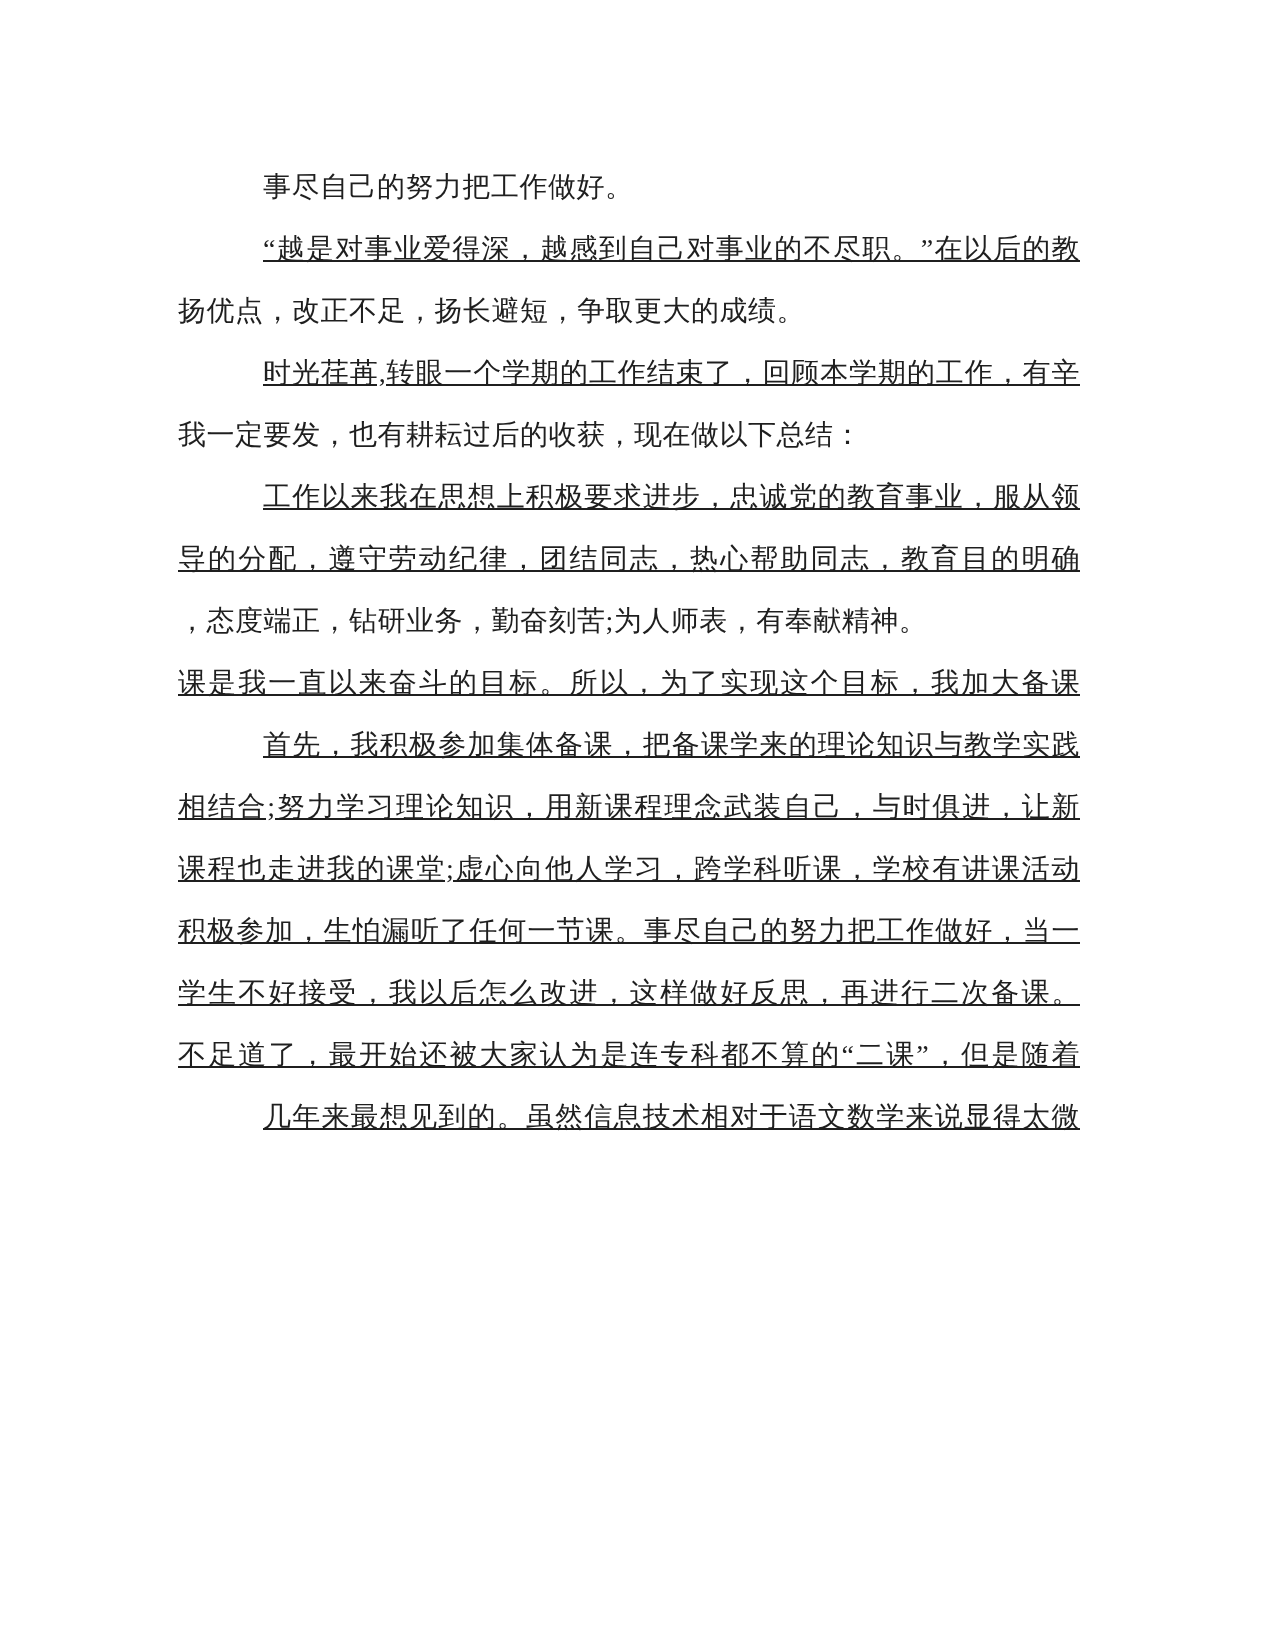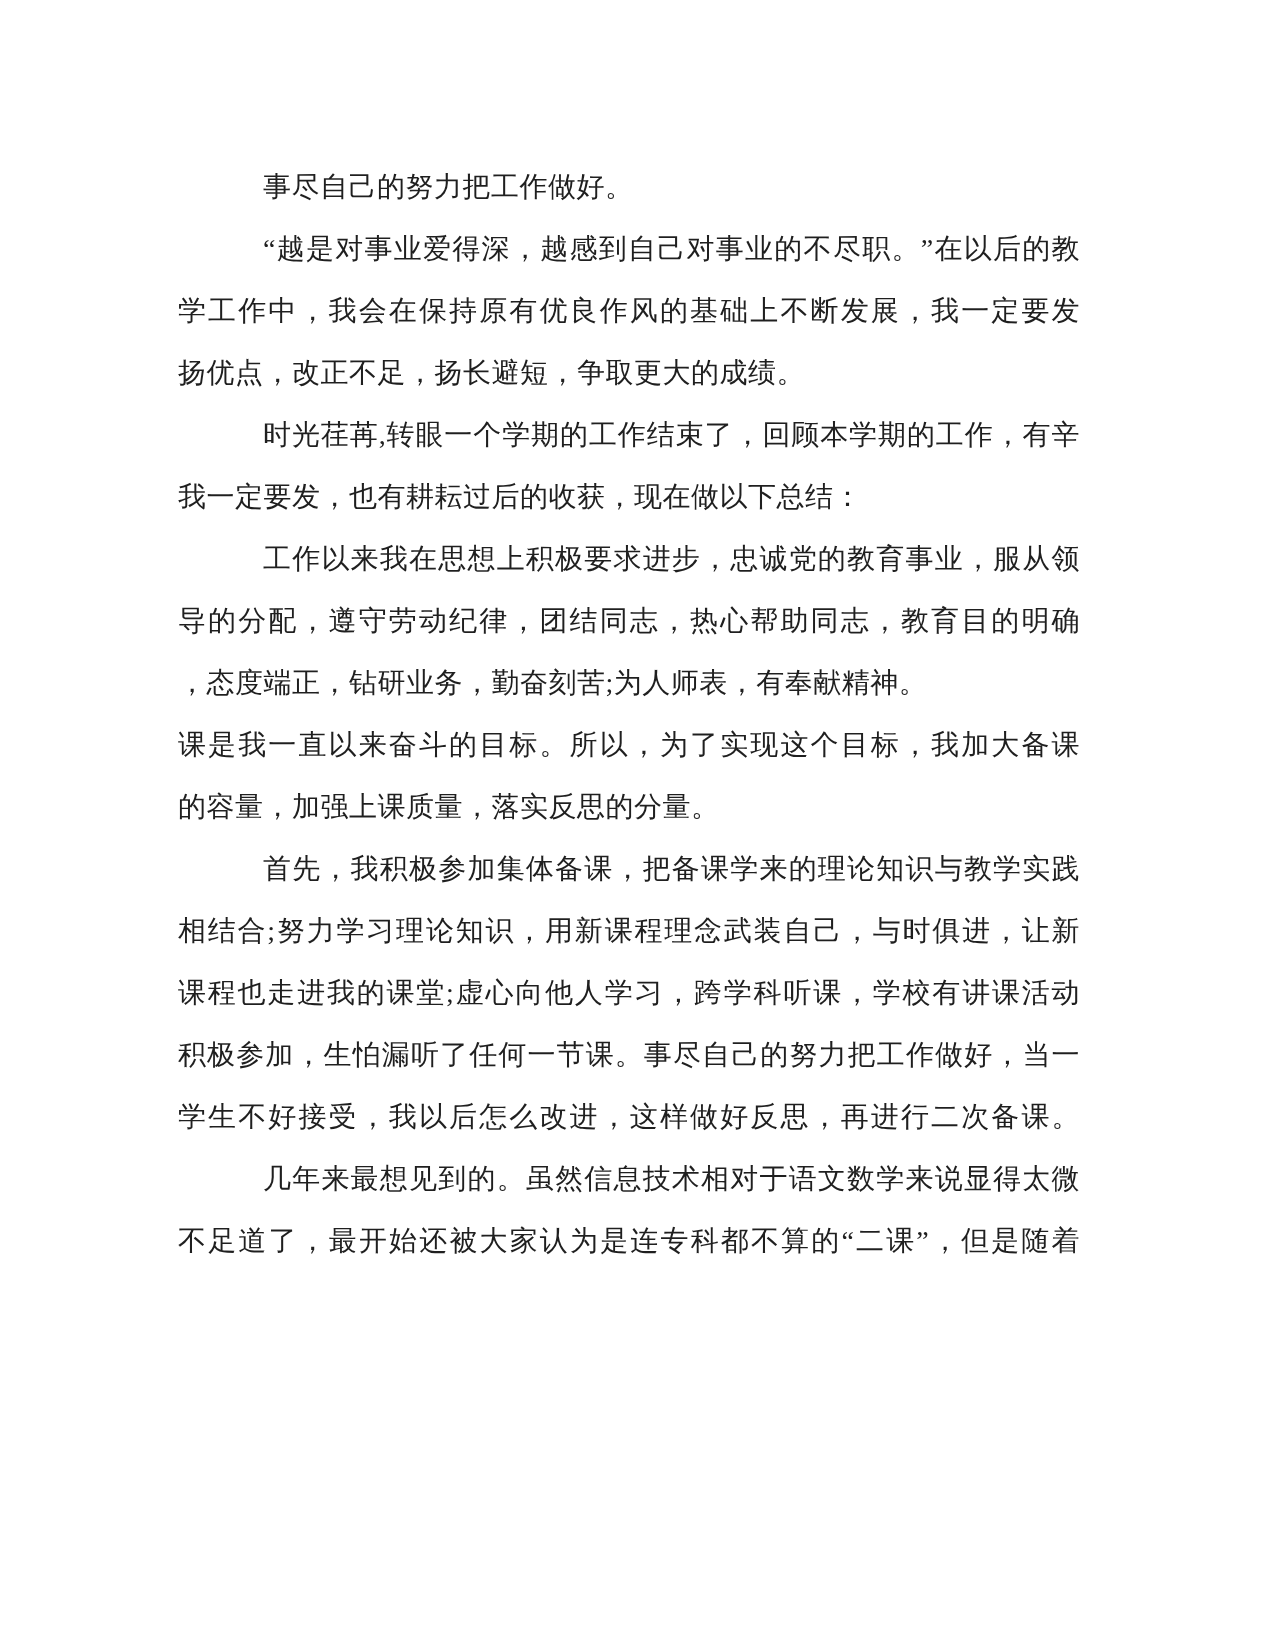--- a/index.html
+++ b/index.html
@@ -41,6 +41,7 @@
     text-align: justify;
     text-align-last: justify;
     text-justify: inter-character;
+    text-decoration: underline;
   }
   .line.indent {
     text-indent: 85px;

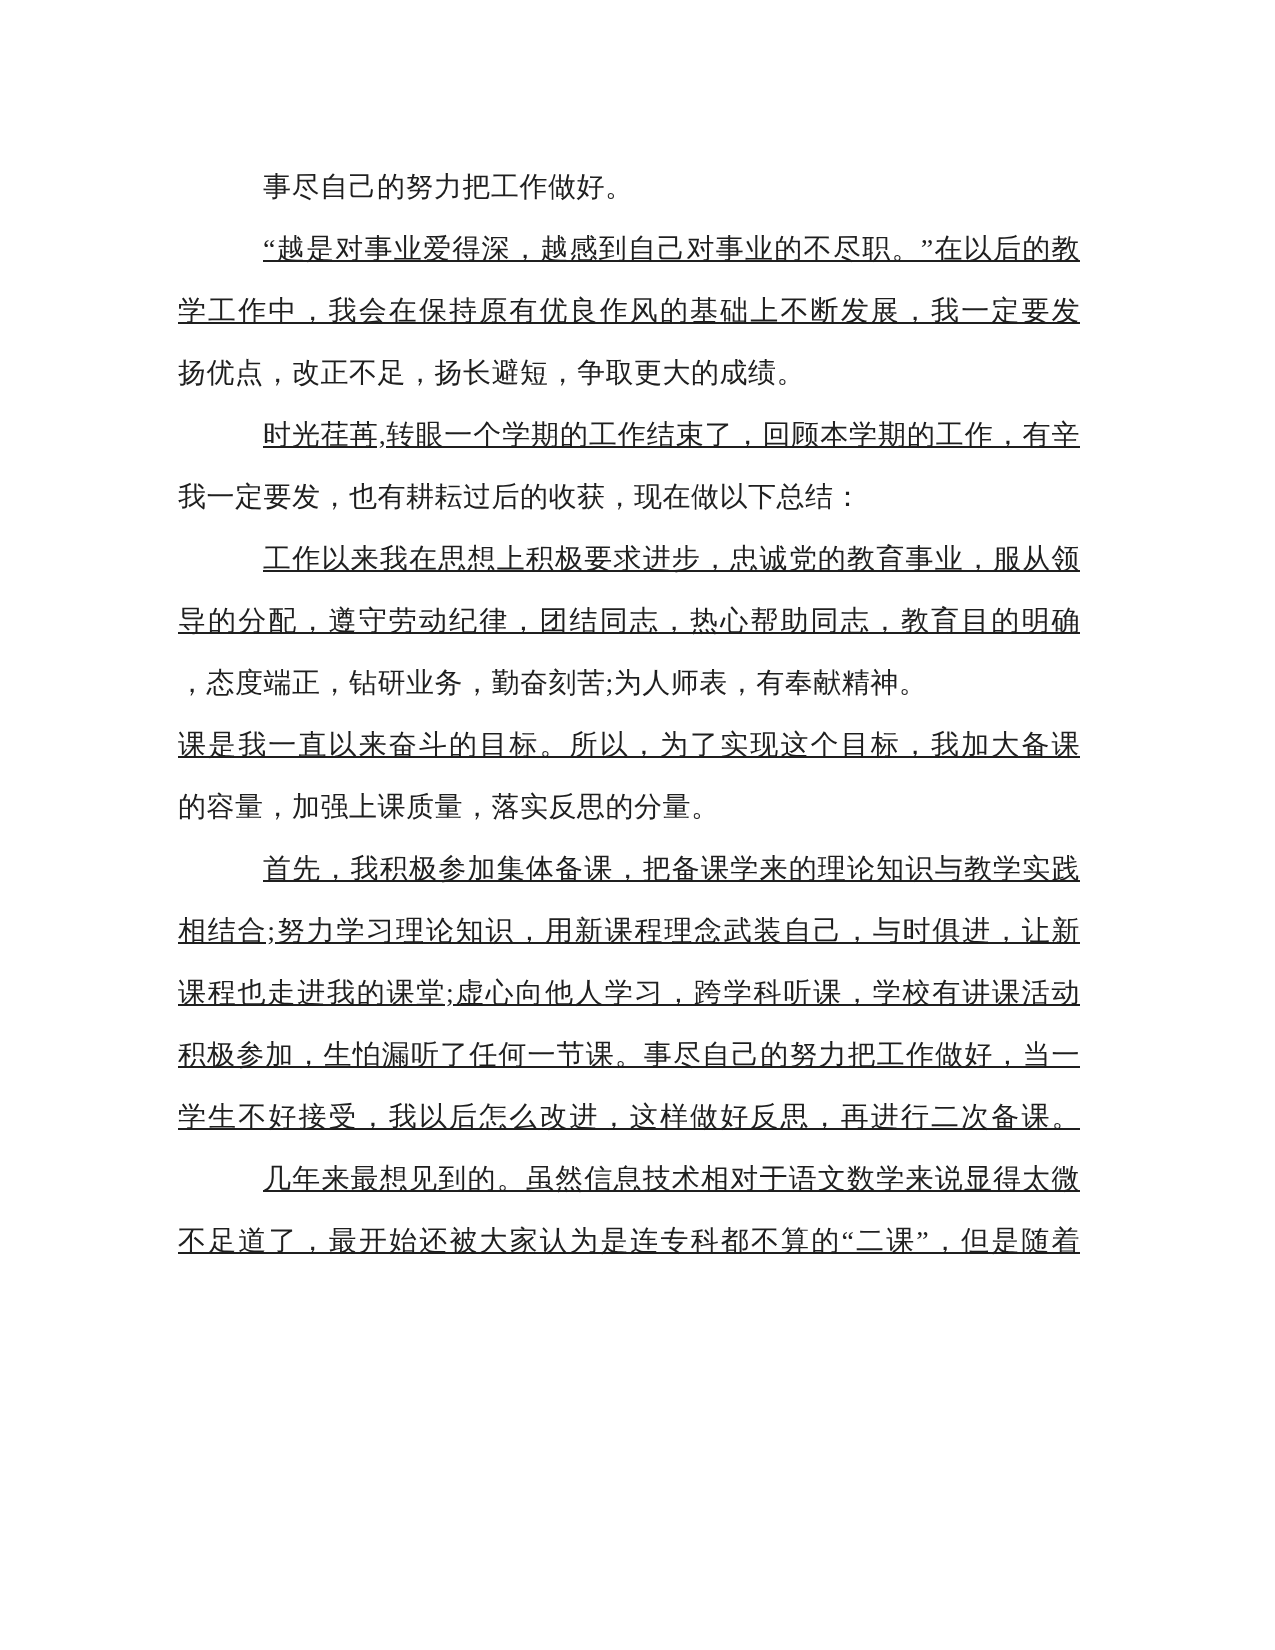--- a/index.html
+++ b/index.html
@@ -54,7 +54,6 @@
   <div class="doc-content" id="doc-content">
       <div class="line indent">事尽自己的努力把工作做好。</div>
       <div class="line indent fill">“越是对事业爱得深，越感到自己对事业的不尽职。”在以后的教</div>
-      <div class="line fill">学工作中，我会在保持原有优良作风的基础上不断发展，我一定要发</div>
       <div class="line">扬优点，改正不足，扬长避短，争取更大的成绩。</div>
       <div class="line indent fill">时光荏苒,转眼一个学期的工作结束了，回顾本学期的工作，有辛</div>
       <div class="line">我一定要发，也有耕耘过后的收获，现在做以下总结：</div>

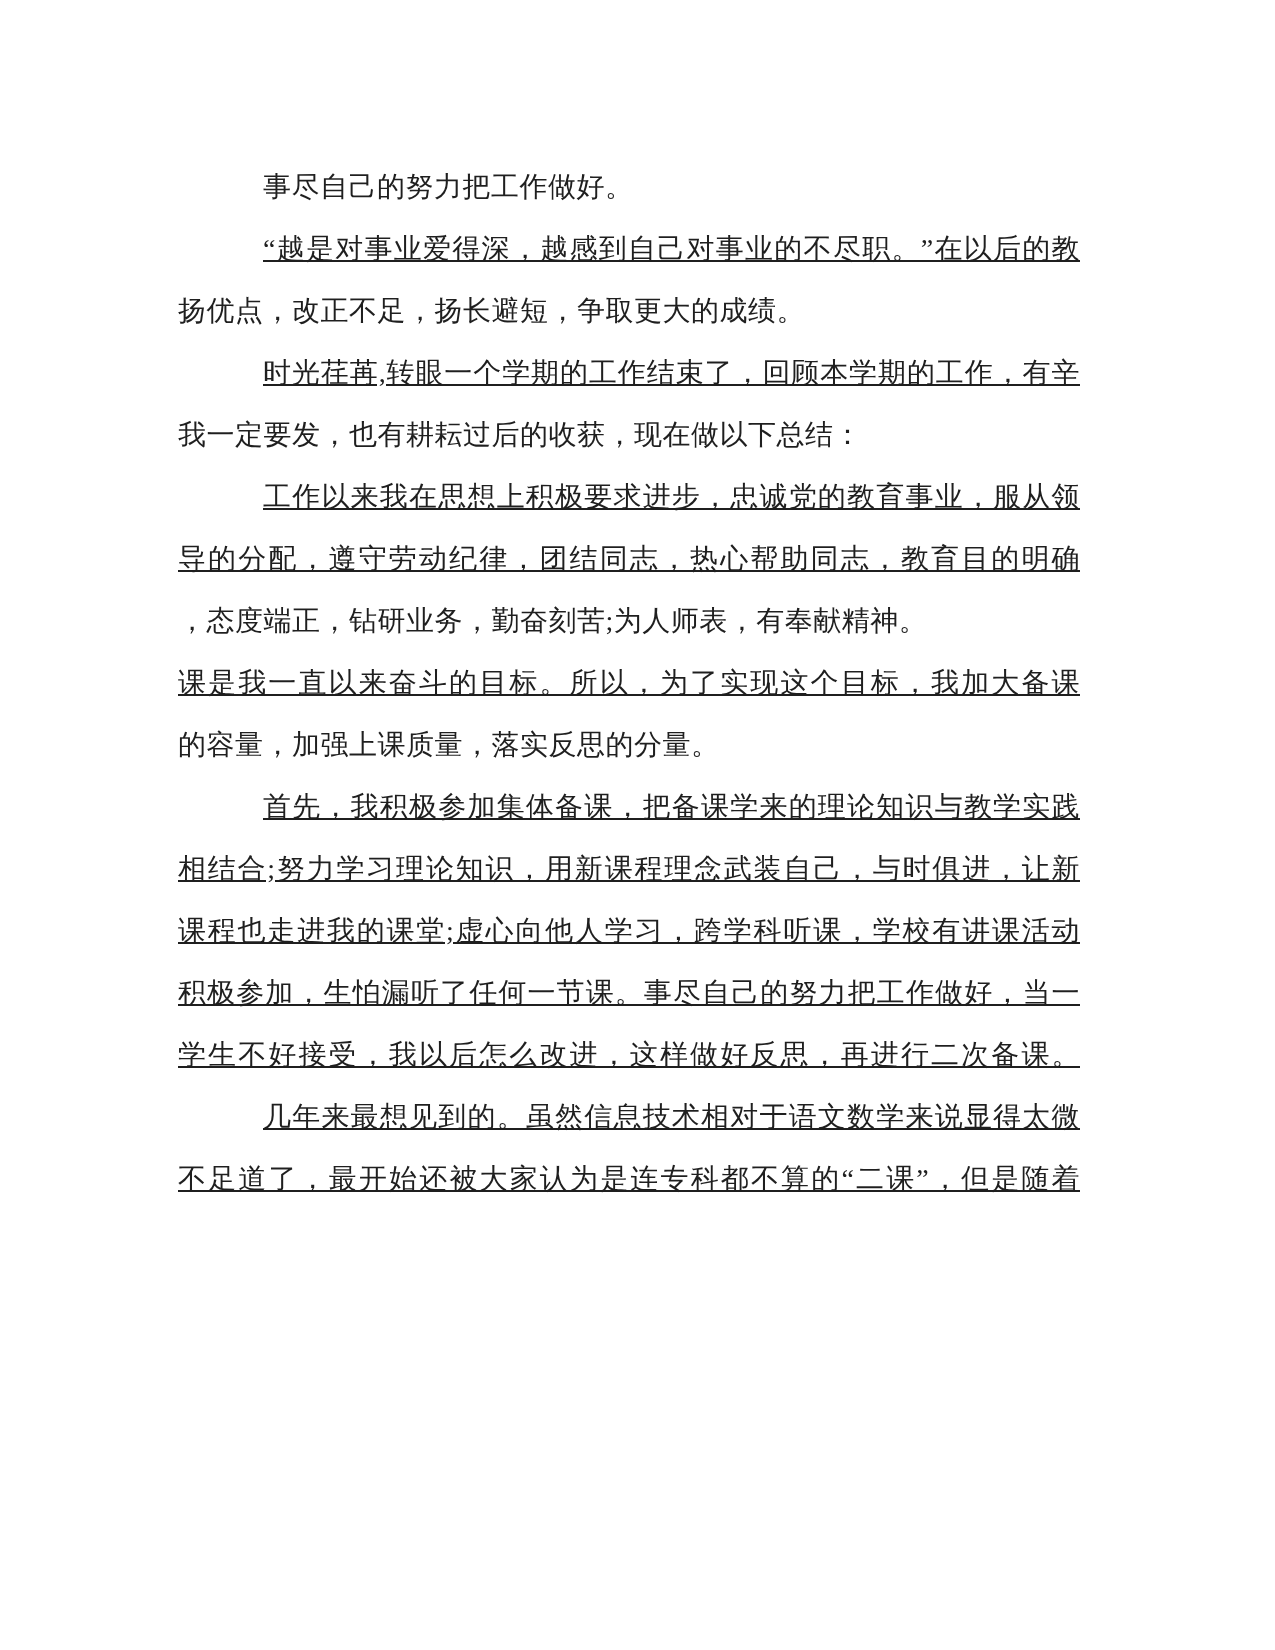--- a/index.html
+++ b/index.html
@@ -61,7 +61,6 @@
       <div class="line fill">导的分配，遵守劳动纪律，团结同志，热心帮助同志，教育目的明确</div>
       <div class="line">，态度端正，钻研业务，勤奋刻苦;为人师表，有奉献精神。</div>
       <div class="line fill">课是我一直以来奋斗的目标。所以，为了实现这个目标，我加大备课</div>
-      <div class="line">的容量，加强上课质量，落实反思的分量。</div>
       <div class="line indent fill">首先，我积极参加集体备课，把备课学来的理论知识与教学实践</div>
       <div class="line fill">相结合;努力学习理论知识，用新课程理念武装自己，与时俱进，让新</div>
       <div class="line fill">课程也走进我的课堂;虚心向他人学习，跨学科听课，学校有讲课活动</div>

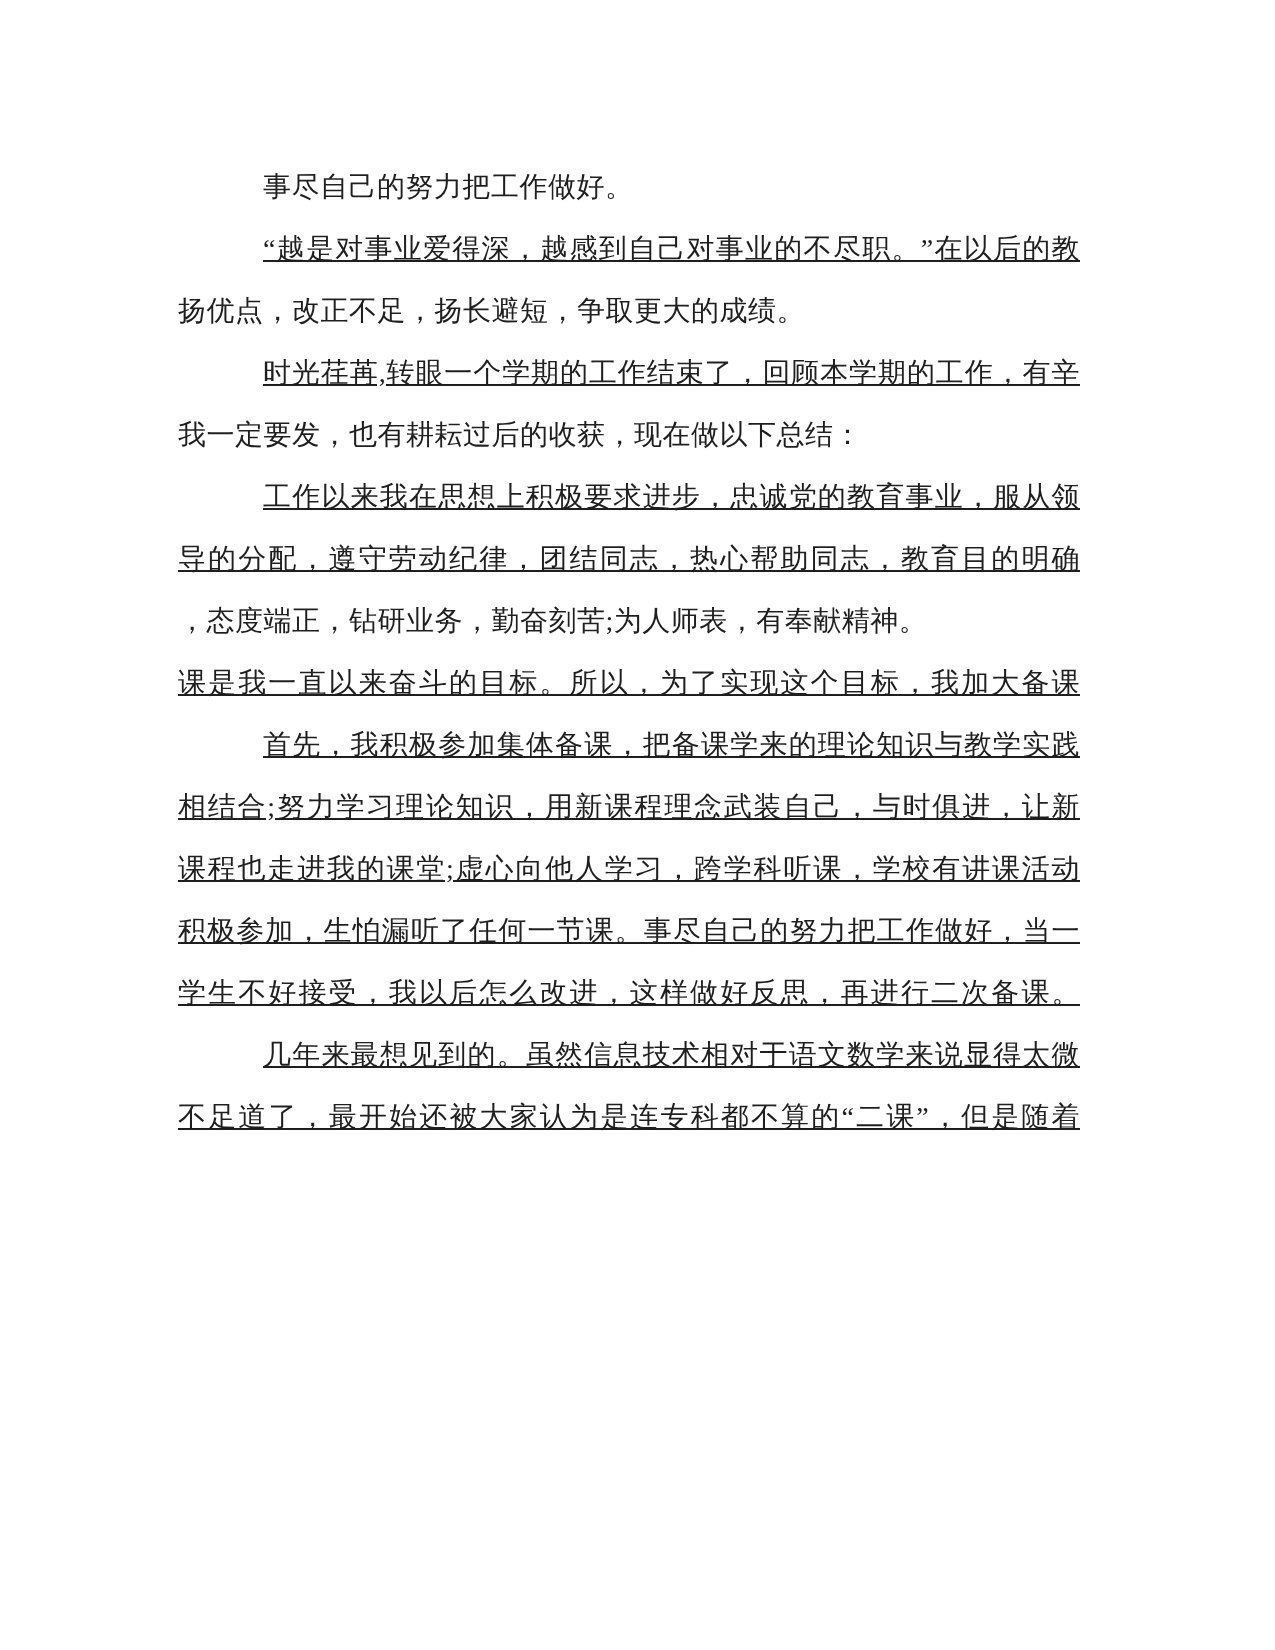--- a/index.html
+++ b/index.html
@@ -66,8 +66,8 @@
       <div class="line fill">课程也走进我的课堂;虚心向他人学习，跨学科听课，学校有讲课活动</div>
       <div class="line fill">积极参加，生怕漏听了任何一节课。事尽自己的努力把工作做好，当一</div>
       <div class="line fill">学生不好接受，我以后怎么改进，这样做好反思，再进行二次备课。</div>
+      <div class="line fill">不足道了，最开始还被大家认为是连专科都不算的“二课”，但是随着</div>
       <div class="line indent fill">几年来最想见到的。虽然信息技术相对于语文数学来说显得太微</div>
-      <div class="line fill">不足道了，最开始还被大家认为是连专科都不算的“二课”，但是随着</div>
     </div>
 </div>
 

